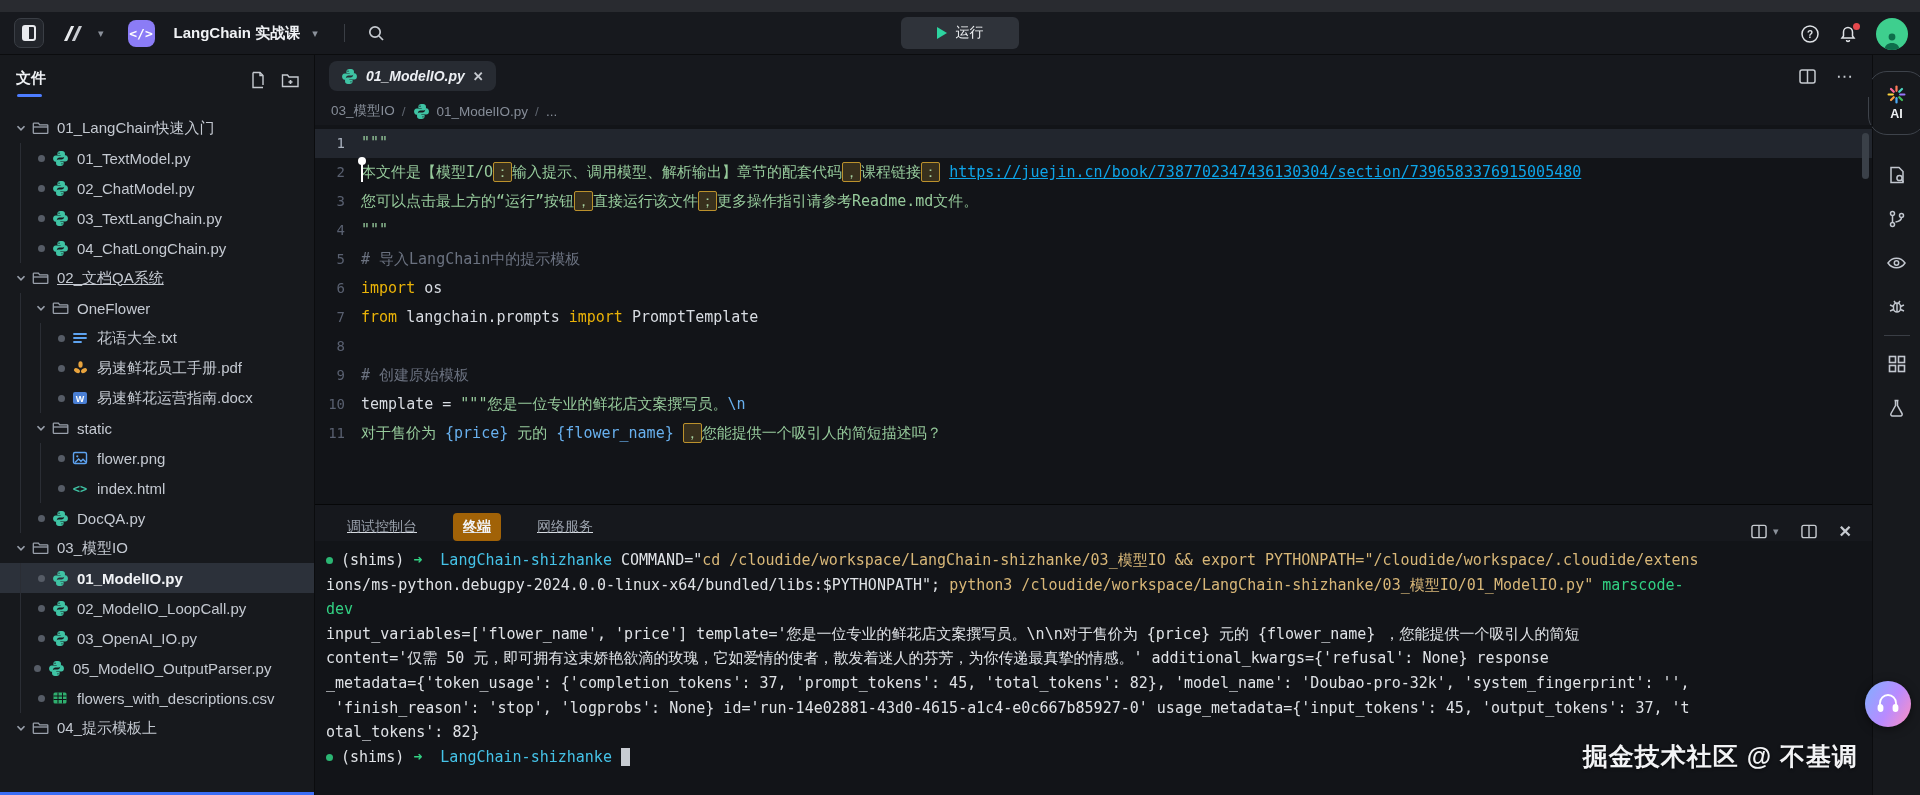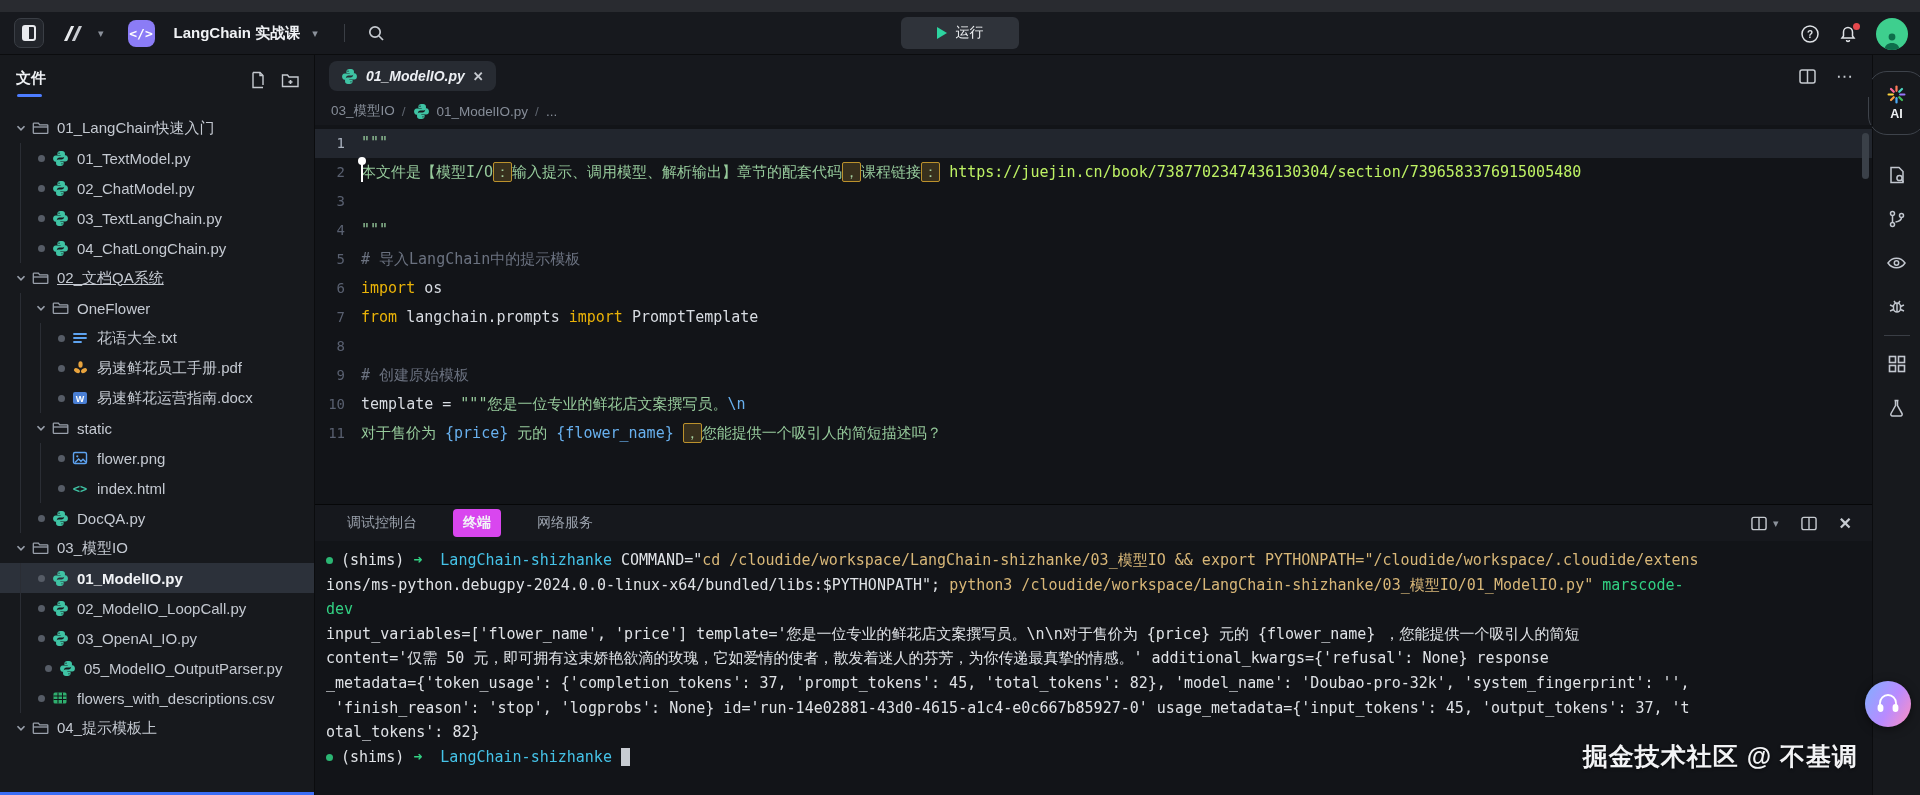--- a/index.html
+++ b/index.html
@@ -72,7 +72,7 @@
   .tok-s { color:#96ca9b; } .tok-k { color:#eab308; } .tok-c { color:#6b7280; }
   .tok-w { color:#d8dce2; } .tok-b { color:#68b0ee; }
   .tok-box { color:#a5cf9f; border:1px solid #bb912c; background:rgba(190,150,50,.22); border-radius:2px; padding:0 1px; }
-  .tok-link { color:#bef264; cursor:pointer; }
+  .tok-link { color:#0ea5e9; text-decoration:underline; cursor:pointer; }
   .caret { display:inline-block; width:2px; height:19px; background:#fff; vertical-align:middle; position:relative; margin-right:-2px; }
   .caret::before { content:''; position:absolute; top:-6px; left:-3px; width:8px; height:8px; border-radius:50%; background:#fff; }
   .vscroll { position:absolute; right:3px; top:8px; width:7px; height:46px; border-radius:4px; background:#3a4048; }

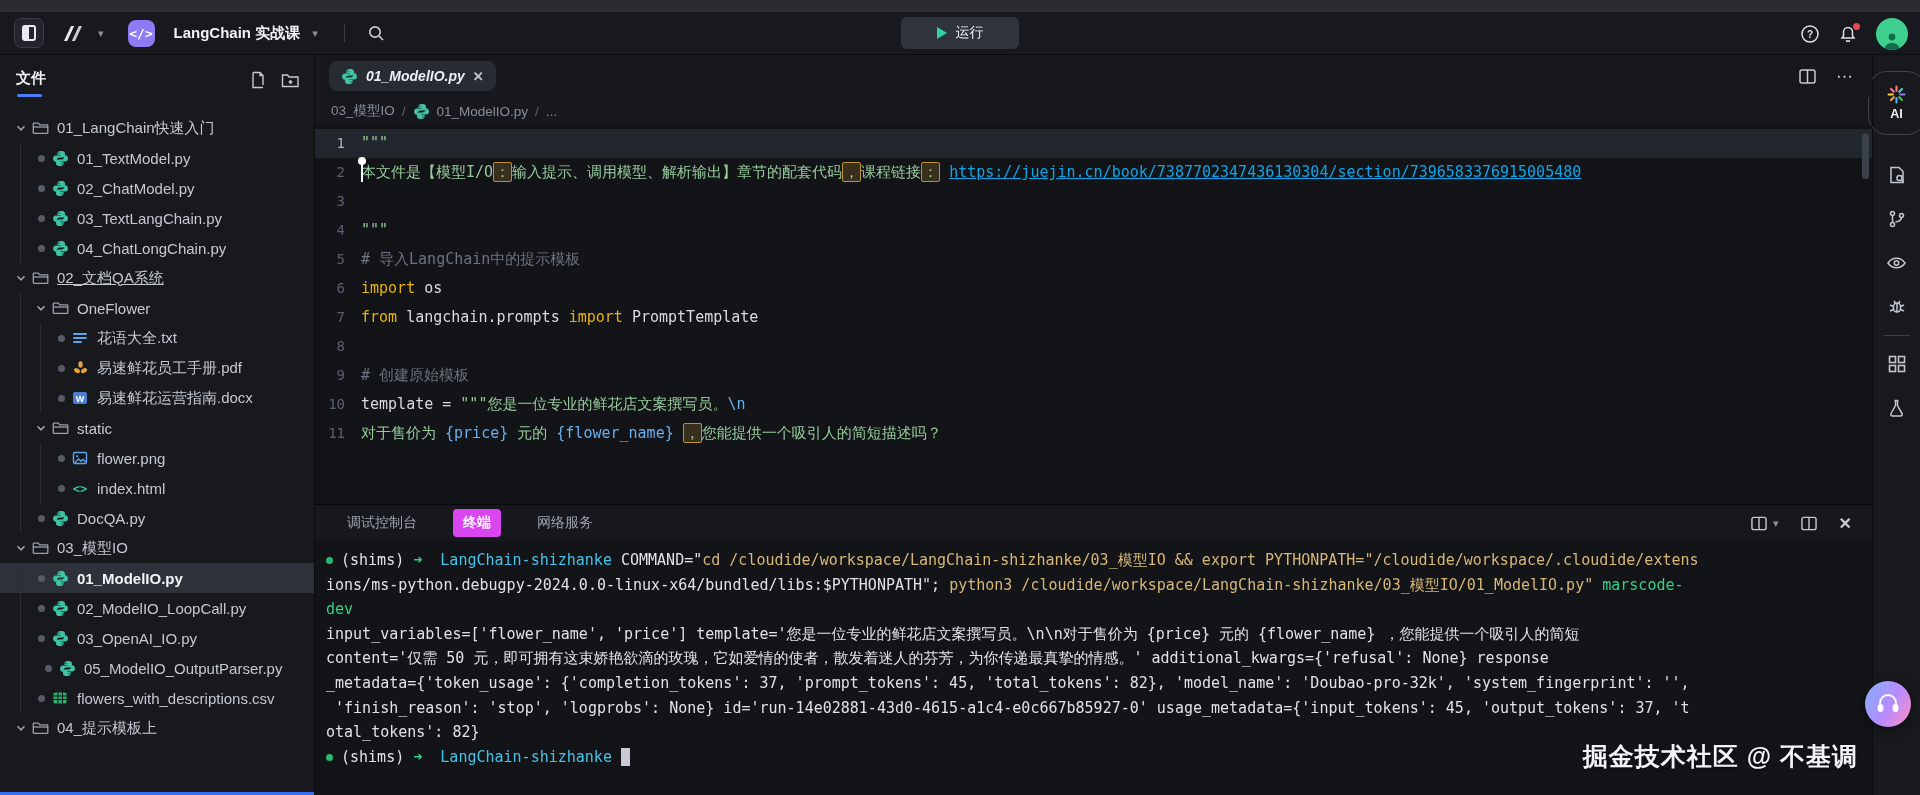--- a/index.html
+++ b/index.html
@@ -554,6 +554,7 @@
           </div>
           <div class="cline">
             <span class="gutter">3</span>
+            <span class="ccontent"><span class="tok-s">您可以点击最上方的“运行”按钮</span><span class="tok-box">，</span><span class="tok-s">直接运行该文件</span><span class="tok-box">；</span><span class="tok-s">更多操作指引请参考Readme.md文件。</span></span>
           </div>
           <div class="cline">
             <span class="gutter">4</span>

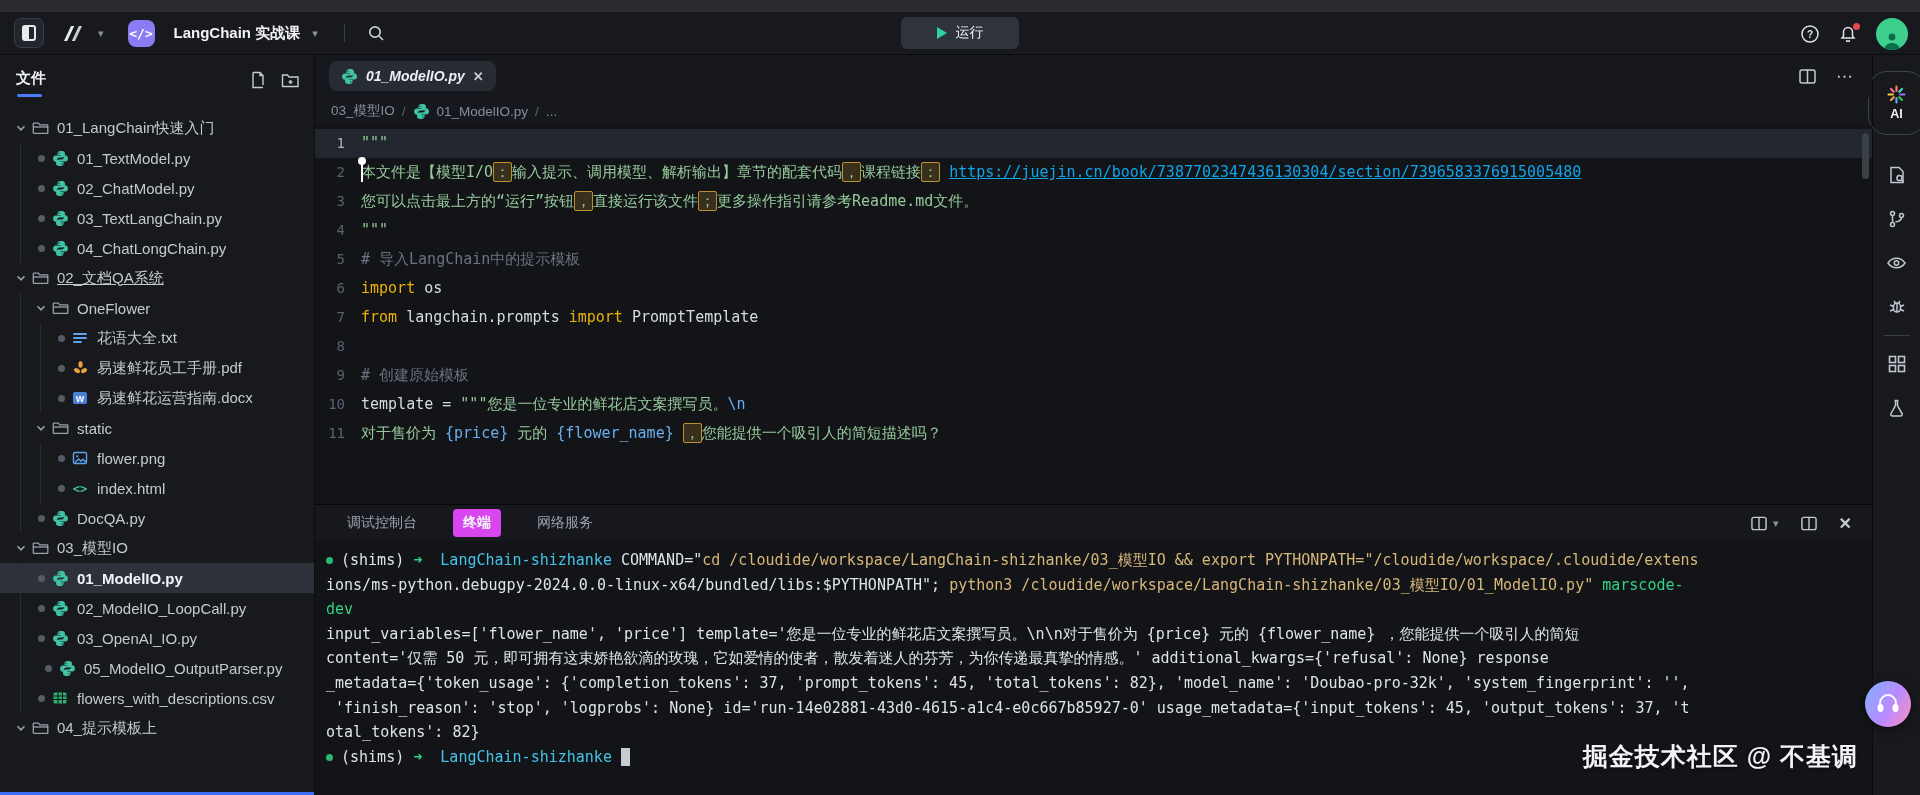--- a/index.html
+++ b/index.html
@@ -78,7 +78,7 @@
   .vscroll { position:absolute; right:3px; top:8px; width:7px; height:46px; border-radius:4px; background:#3a4048; }
 
   
-  .panel-header { height:36px; background:#16181d; display:flex; align-items:center; padding-left:22px; gap:26px; position:relative; flex:none; }
+  .panel-header { height:36px; background:#16181d; display:flex; align-items:flex-end; padding-left:22px; gap:26px; position:relative; flex:none;text-decoration:underline; }
   .ptab { font-size:14px; color:#9aa1ac; cursor:pointer; padding:5px 10px; border-radius:4px; }
   .ptab.active { background:#d946ef; color:#f2f4f7; font-weight:bold; }
   .panel-actions { position:absolute; right:20px; display:flex; gap:22px; align-items:center; color:#c6cad0; }

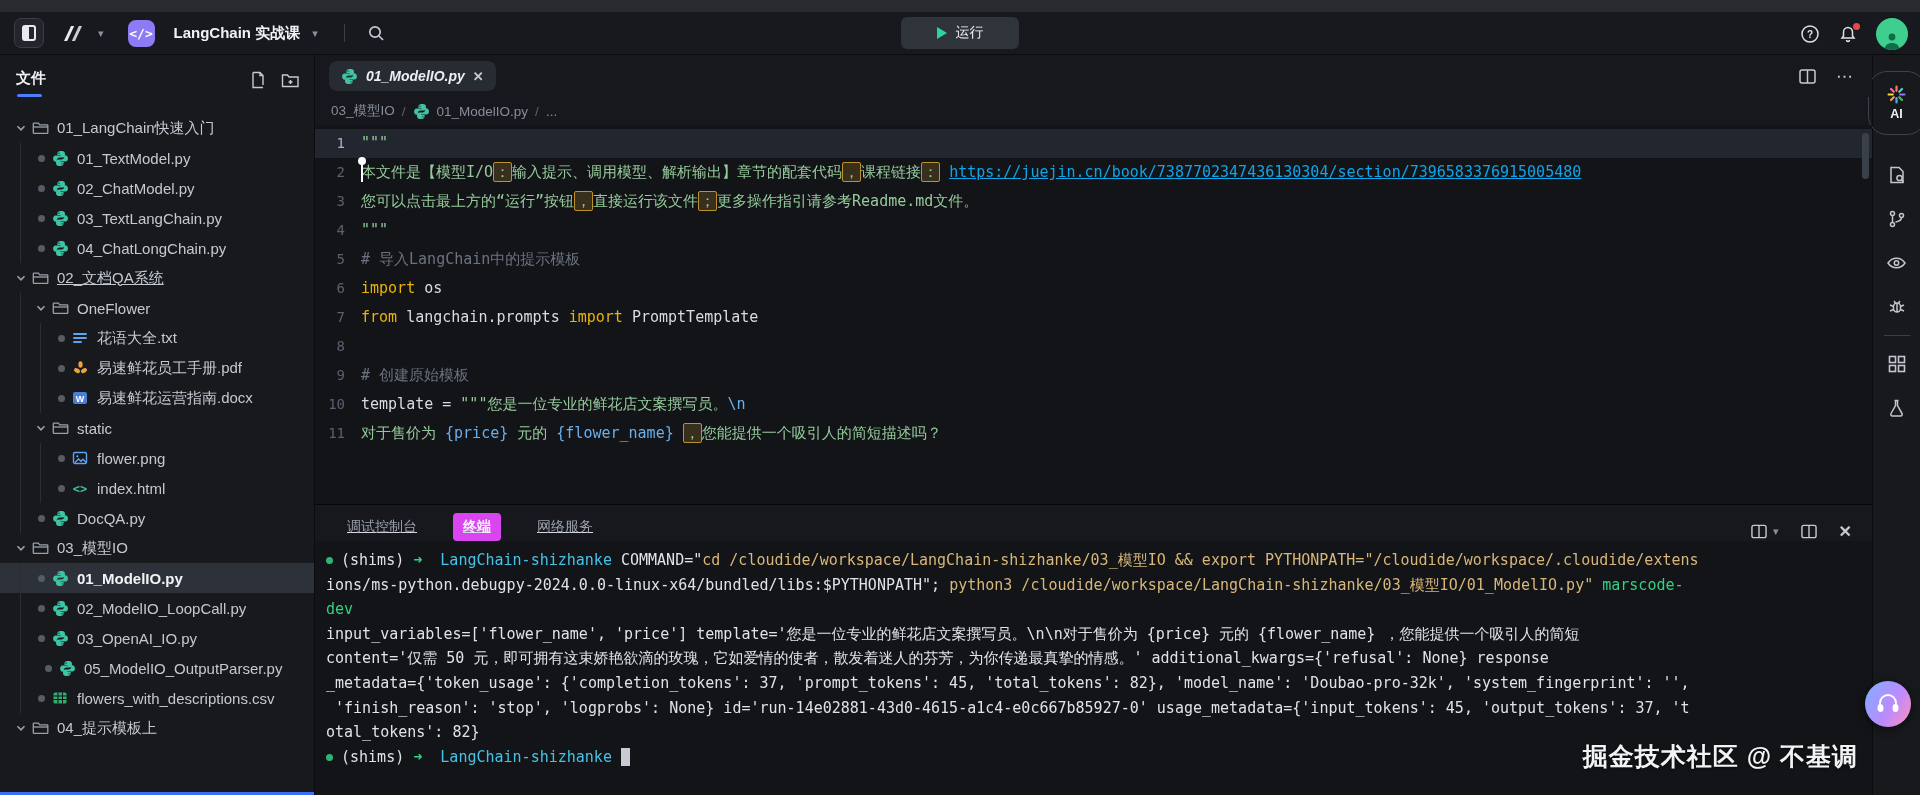--- a/index.html
+++ b/index.html
@@ -80,7 +80,7 @@
   
   .panel-header { height:36px; background:#16181d; display:flex; align-items:flex-end; padding-left:22px; gap:26px; position:relative; flex:none;text-decoration:underline; }
   .ptab { font-size:14px; color:#9aa1ac; cursor:pointer; padding:5px 10px; border-radius:4px; }
-  .ptab.active { background:#d946ef; color:#f2f4f7; font-weight:bold; }
+  .ptab.active { background:#a16207; color:#f2f4f7; font-weight:bold; }
   .panel-actions { position:absolute; right:20px; display:flex; gap:22px; align-items:center; color:#c6cad0; }
   .terminal { flex:1; background:#121418; padding:7px 0 0 11px; font-family:"DejaVu Sans Mono", monospace;
               font-size:15px; overflow:hidden; position:relative; }

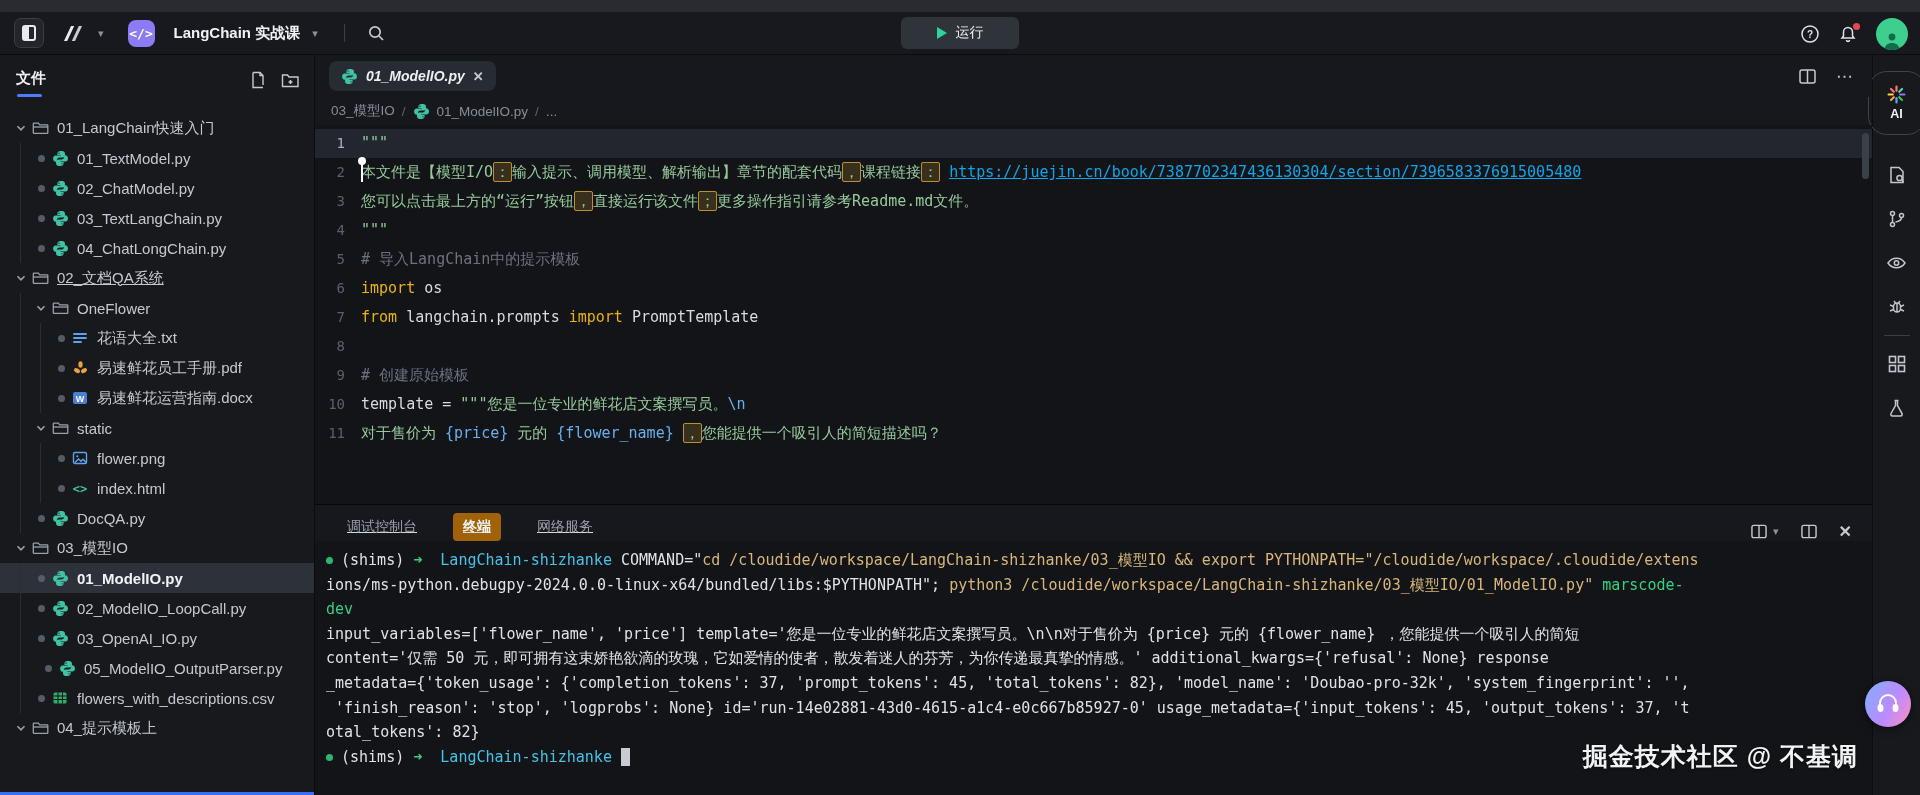--- a/index.html
+++ b/index.html
@@ -450,7 +450,7 @@
             </span>
             <span>03_OpenAI_IO.py</span>
           </div>
-          <div class="trow" style="padding-left: 39px;">
+          <div class="trow" style="padding-left: 28px;">
             <span class="guide" style="left: 20px;"></span>
             <span class="slot">
               <span class="tdot"></span>

